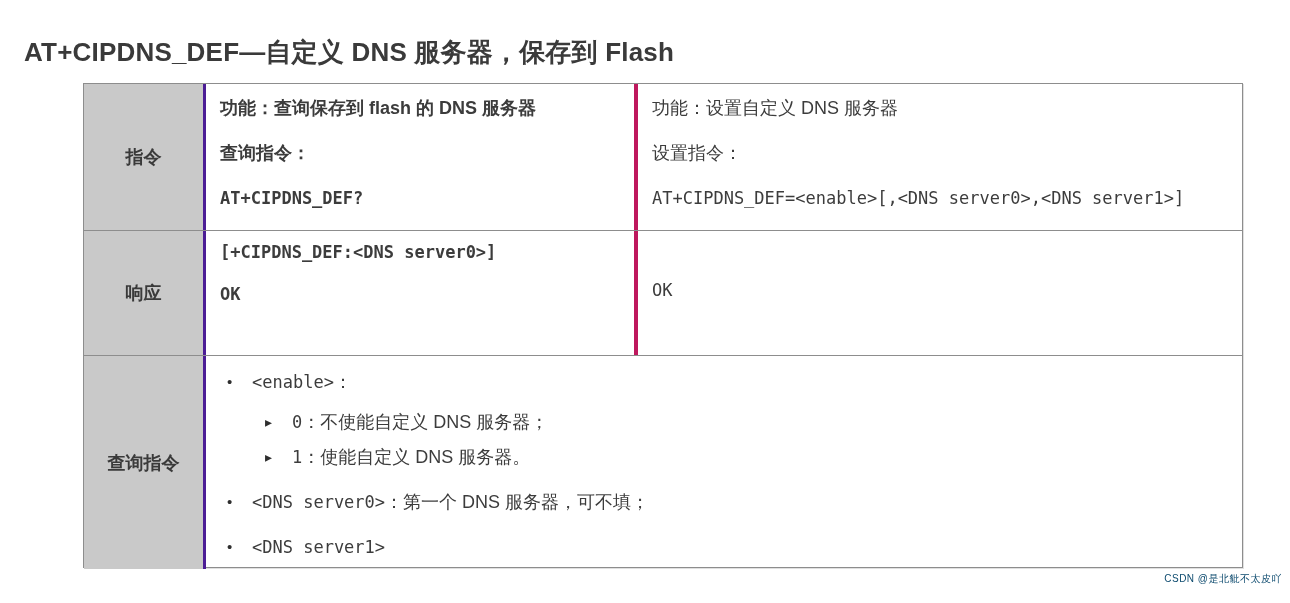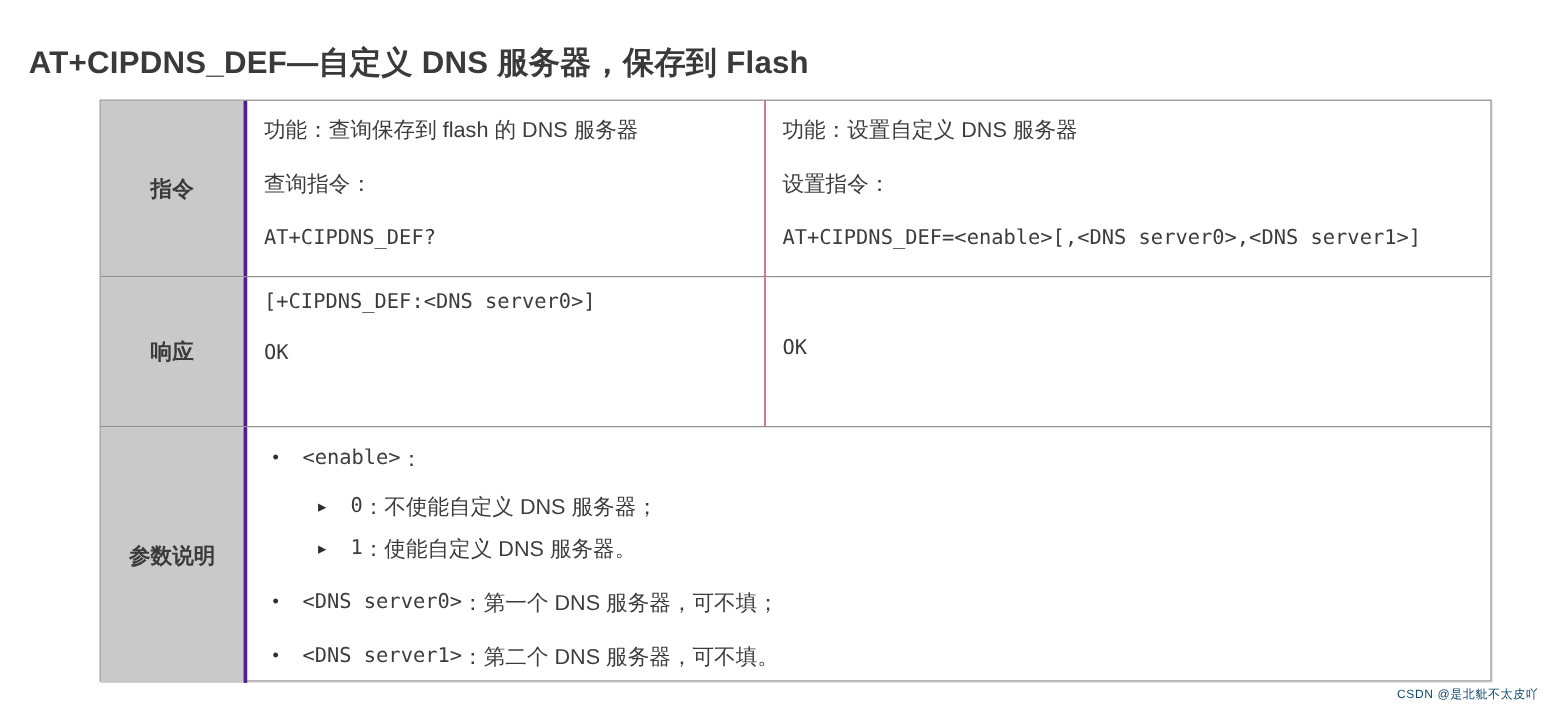--- a/index.html
+++ b/index.html
@@ -27,7 +27,7 @@
     border-right:3px solid #4c1d95;box-sizing:border-box;
   }
   .t-cell{box-sizing:border-box;padding:10px 14px;}
-  .c1{width:432px;flex:0 0 432px;border-right:1px solid #be185d;}
+  .c1{width:432px;flex:0 0 432px;border-right:4px solid #be185d;font-weight:bold;}
   .c2{flex:1;}
   .t-cell p{margin:0 0 17px 0;line-height:28px;}
   .t-cell p:last-child{margin-bottom:12px;}

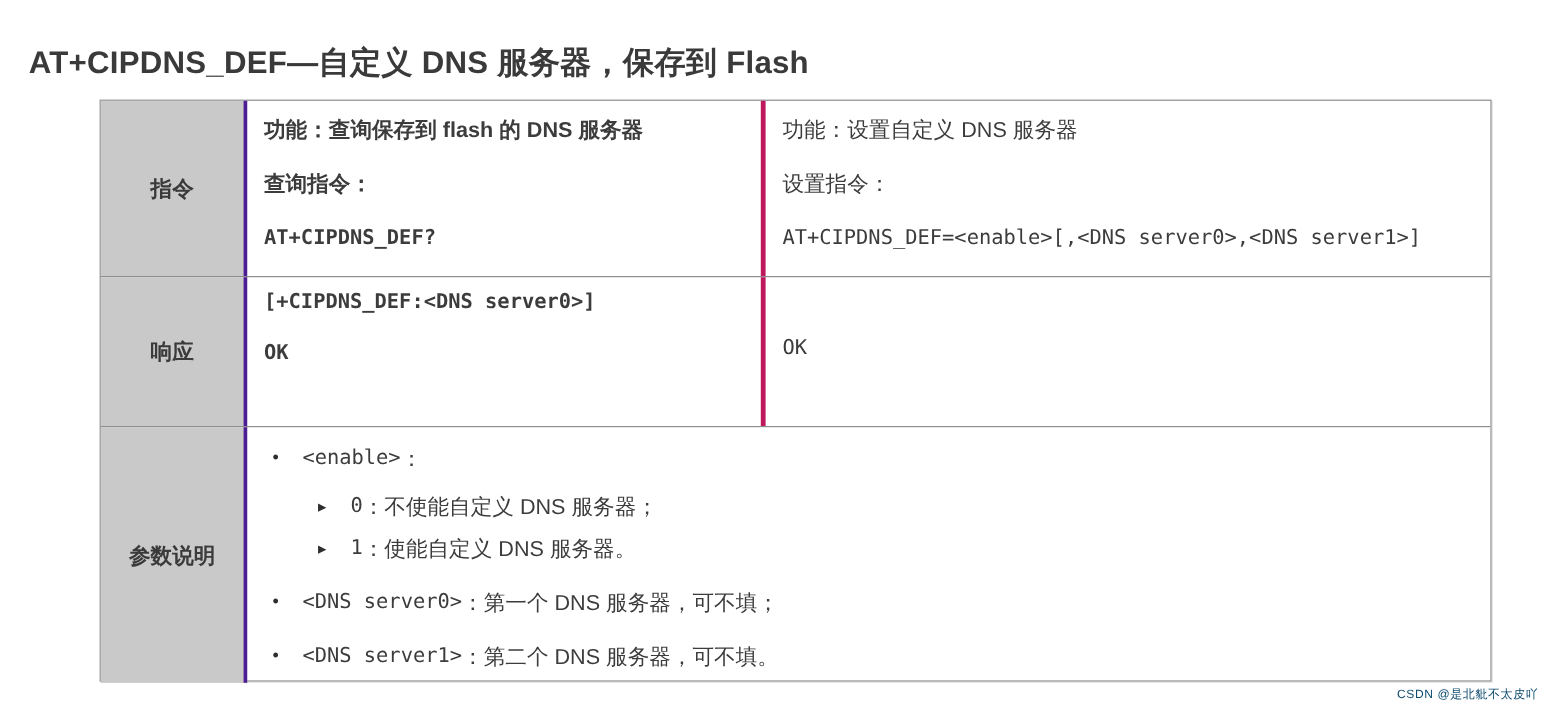--- a/index.html
+++ b/index.html
@@ -81,7 +81,7 @@
   </div>
 
   <div class="t-row" style="height:213px">
-    <div class="t-head">参数说明</div>
+    <div class="t-head">查询指令</div>
     <div class="t-cell params-cell">
 
       <div class="li first">

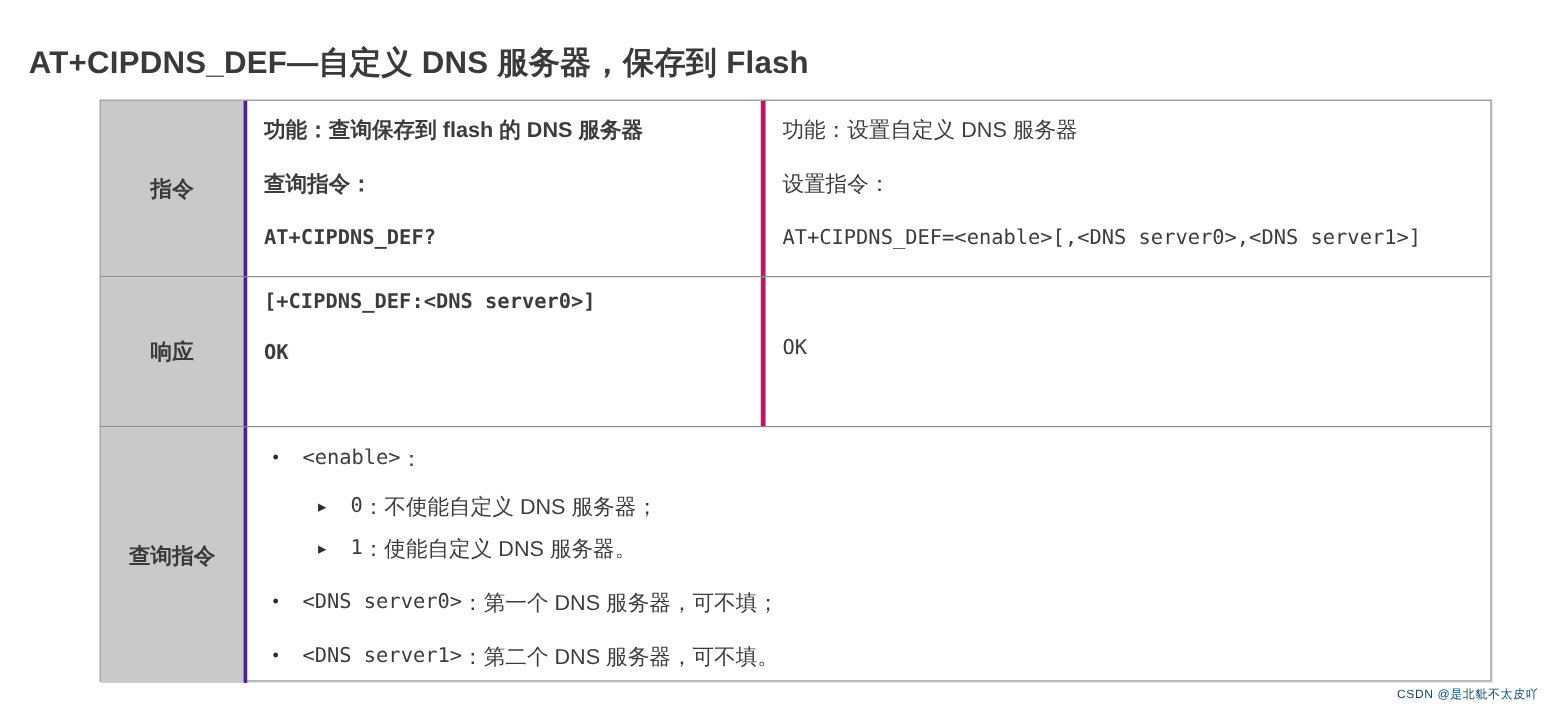--- a/index.html
+++ b/index.html
@@ -111,7 +111,6 @@
       <div class="li">
         <span class="bullet">•</span>
         <span class="mono">&lt;DNS server1&gt;</span>
-        <span class="txt">：第二个 DNS 服务器，可不填。</span>
       </div>
 
     </div>

